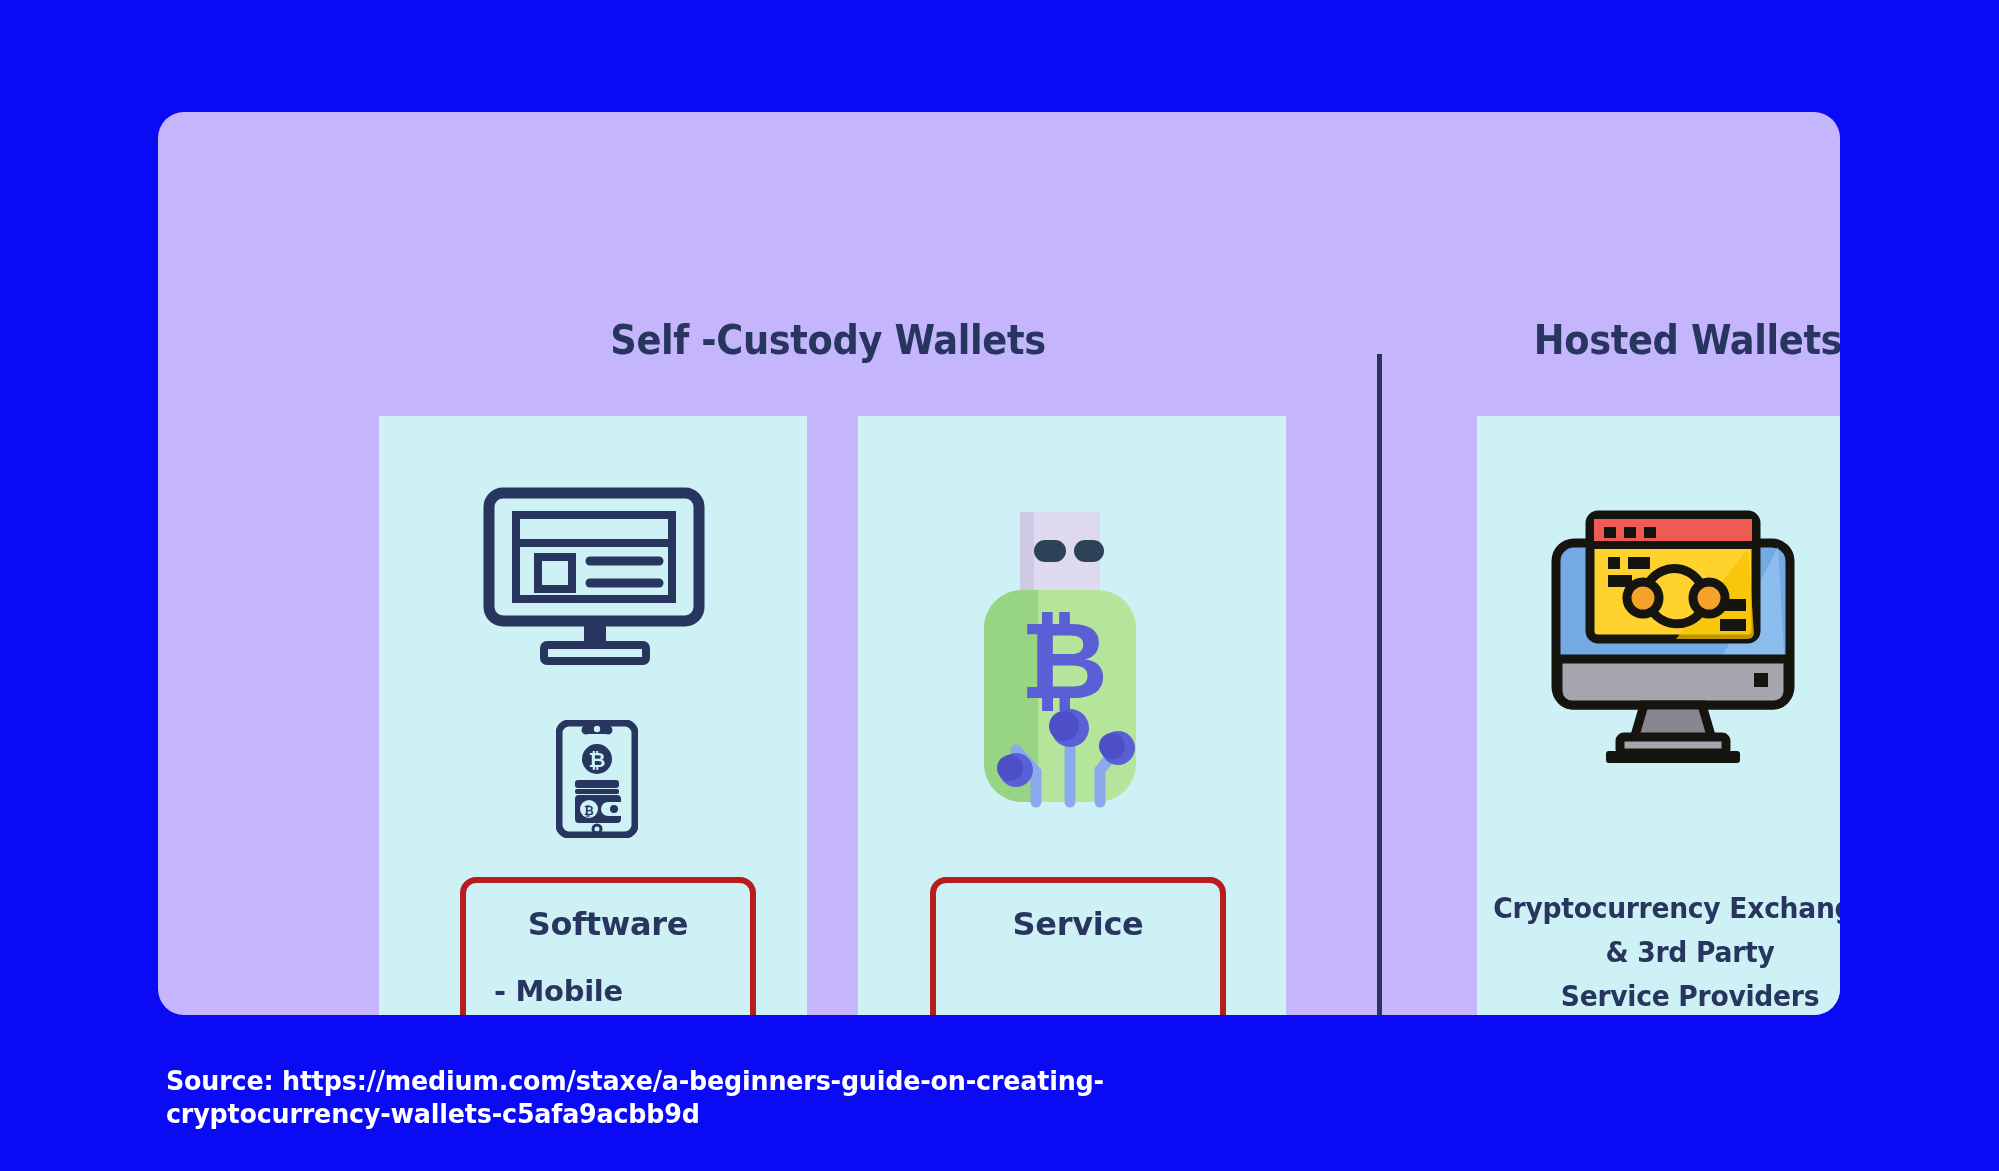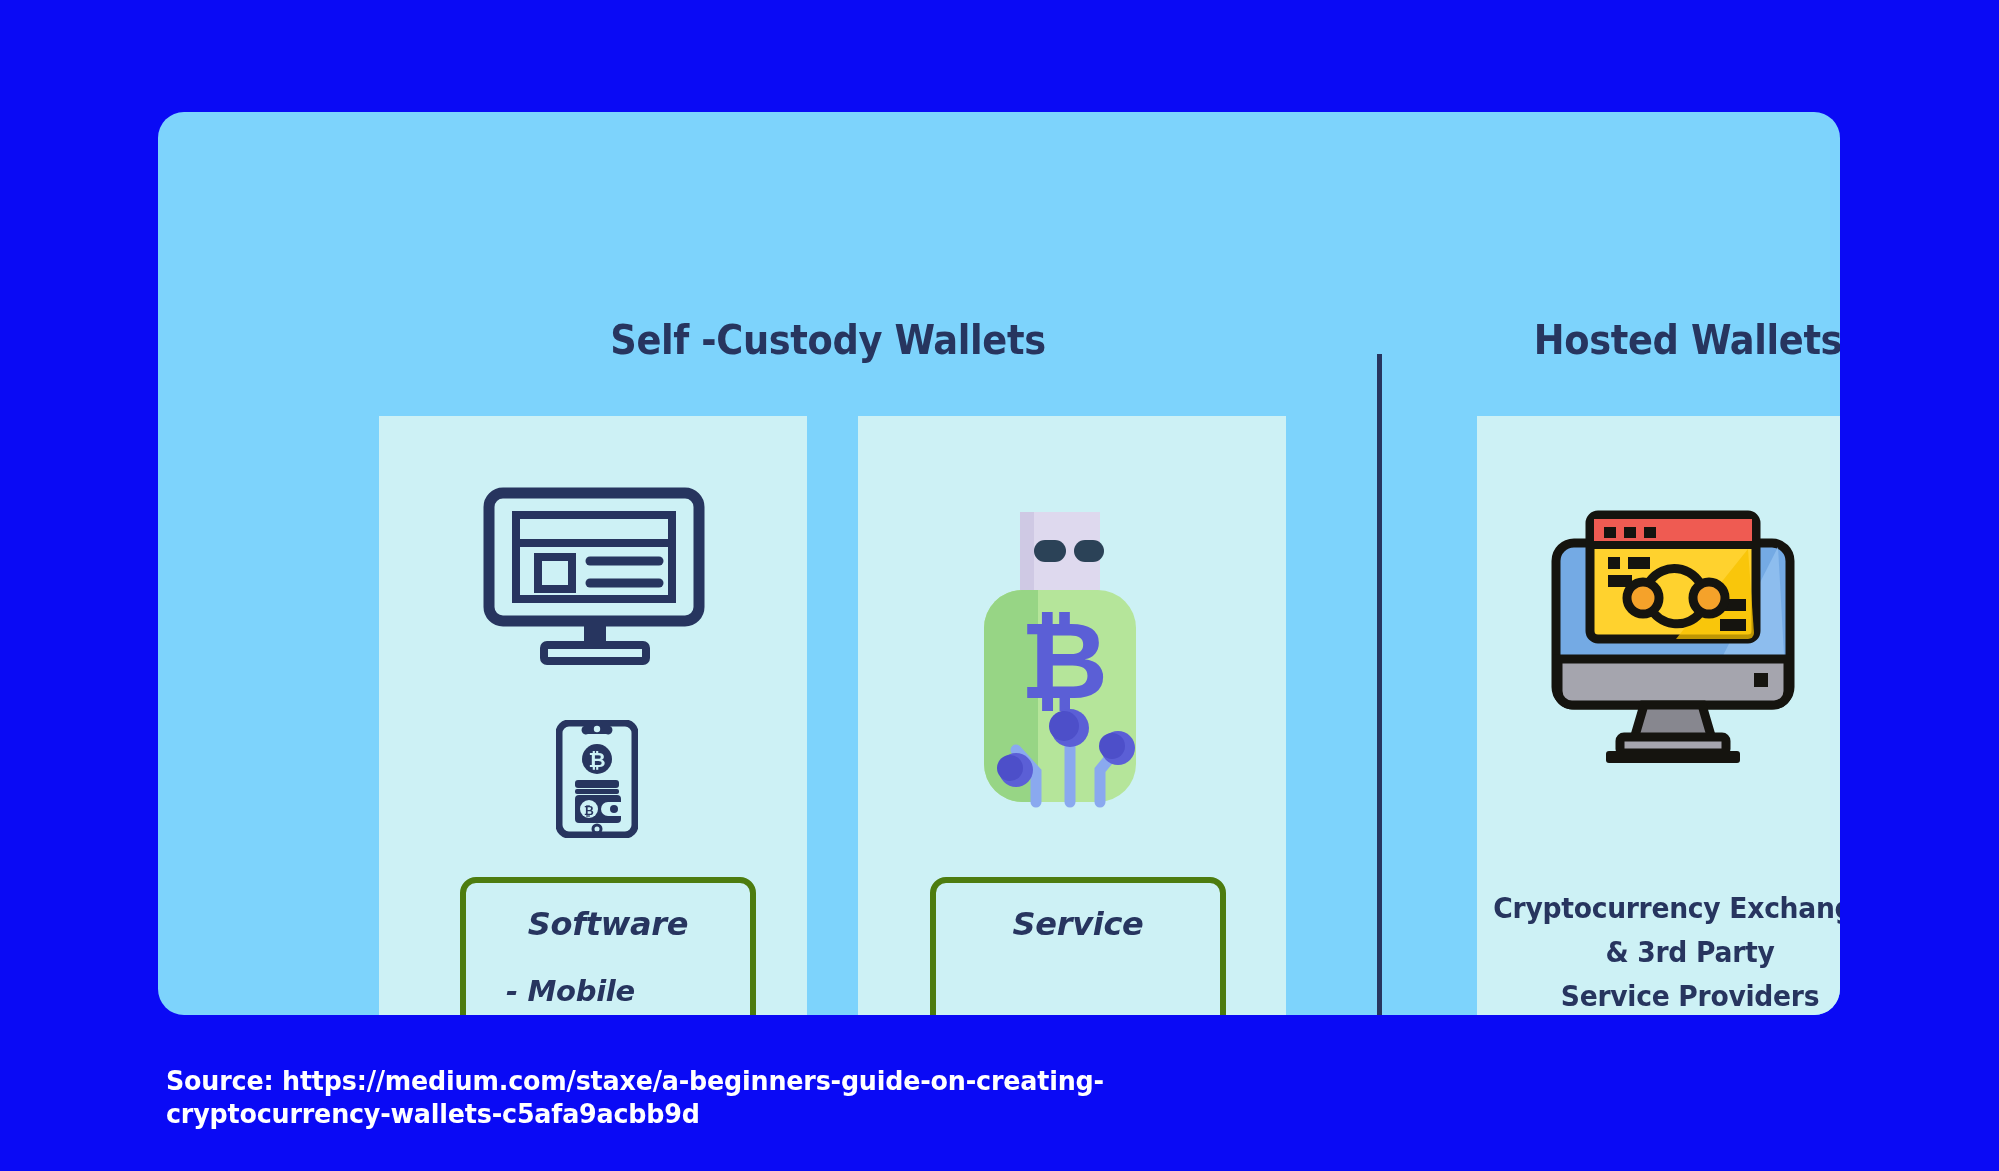--- a/index.html
+++ b/index.html
@@ -22,7 +22,7 @@
     top: 112px;
     width: 1682px;
     height: 903px;
-    background: #7dd3fc;
+    background: #c4b5fd;
     border-radius: 26px;
     overflow: hidden;
   }

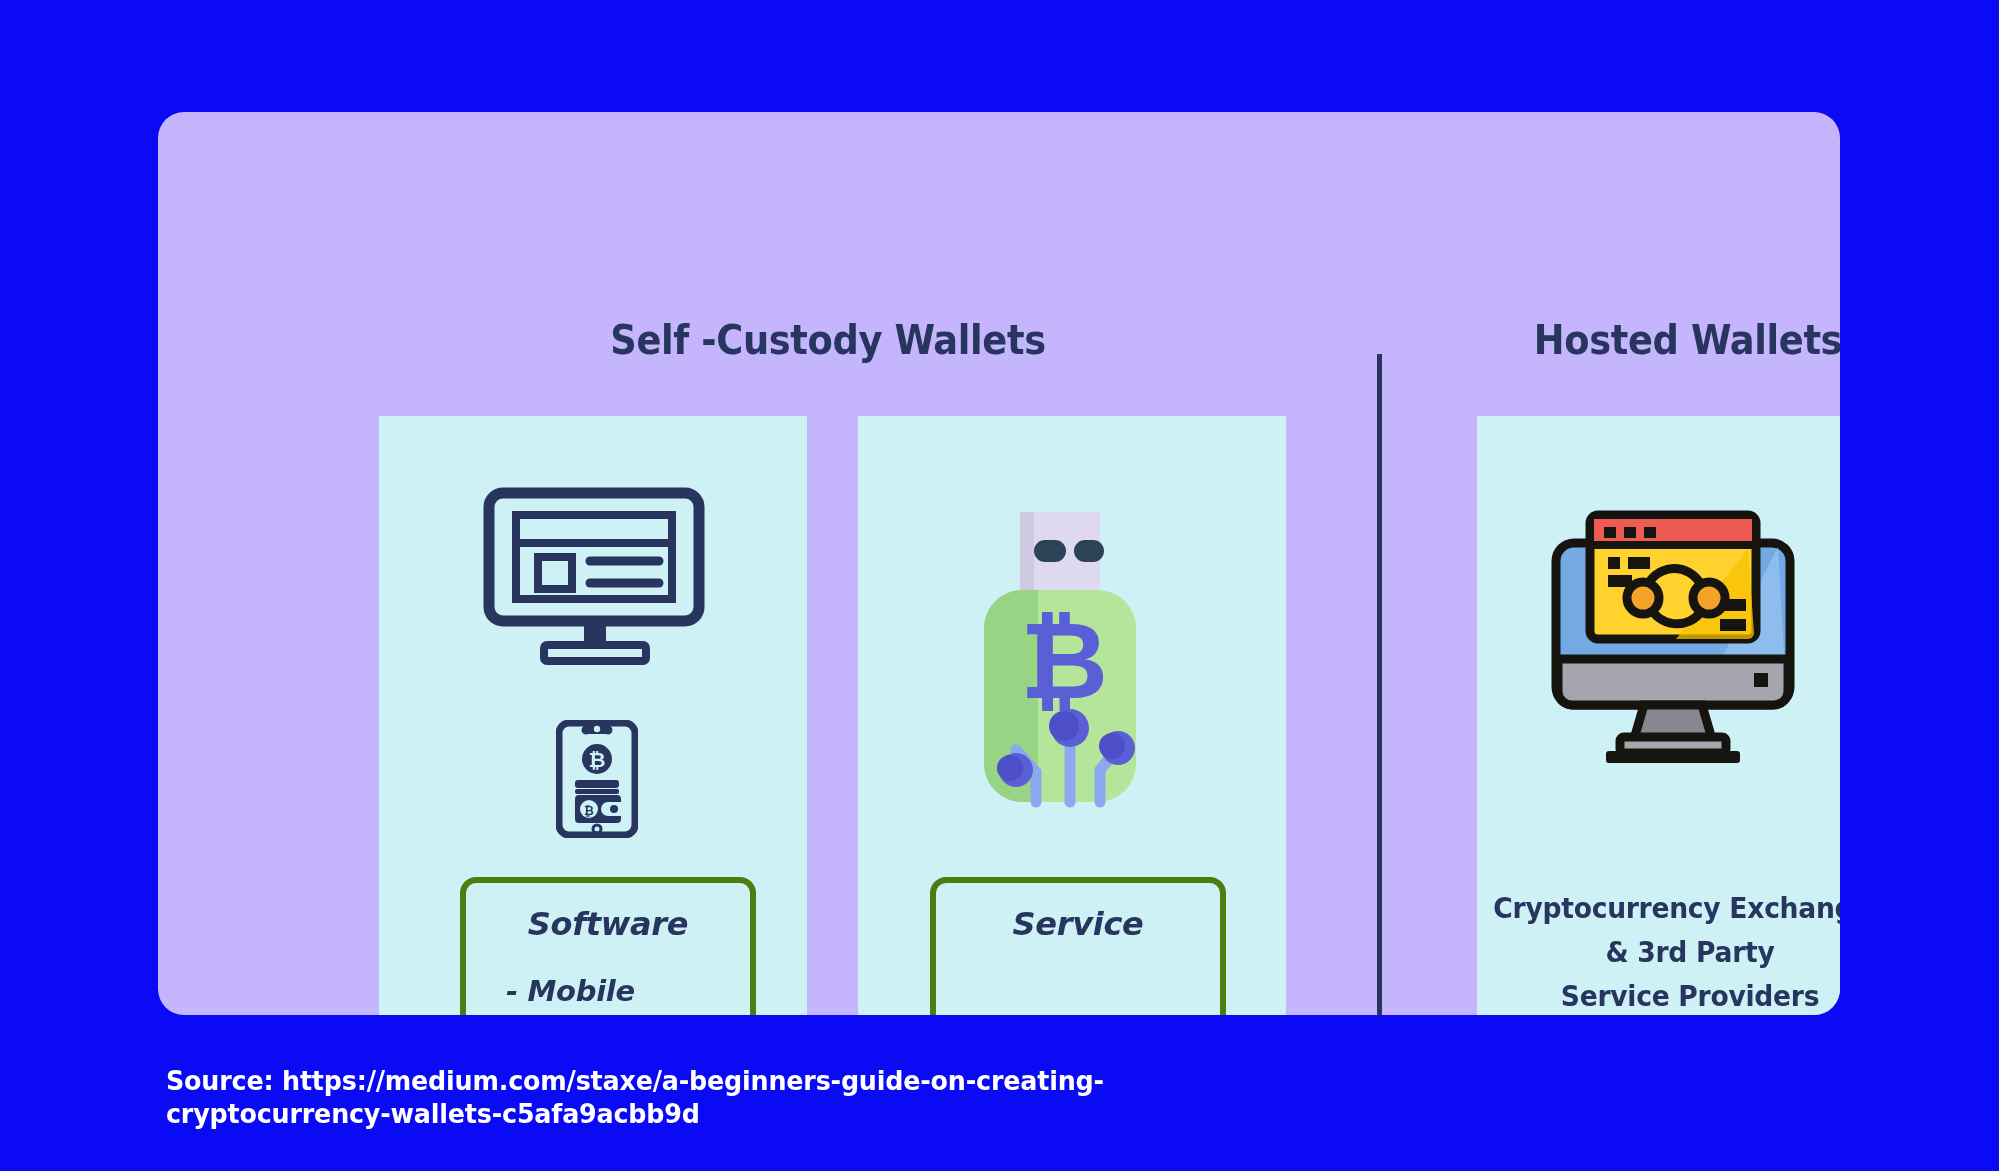--- a/index.html
+++ b/index.html
@@ -73,12 +73,11 @@
   .info-card {
     position: absolute;
     background: #cdf1f5;
-    border: 6px solid #4d7c0f;
+    border: 6px solid #b91c1c;
     border-radius: 16px;
     box-sizing: border-box;
     top: 765px;
     height: 260px;
-    font-style: italic;
   }
   #card-software { left: 302px; width: 296px; }
   #card-hardware { left: 772px; width: 296px; }

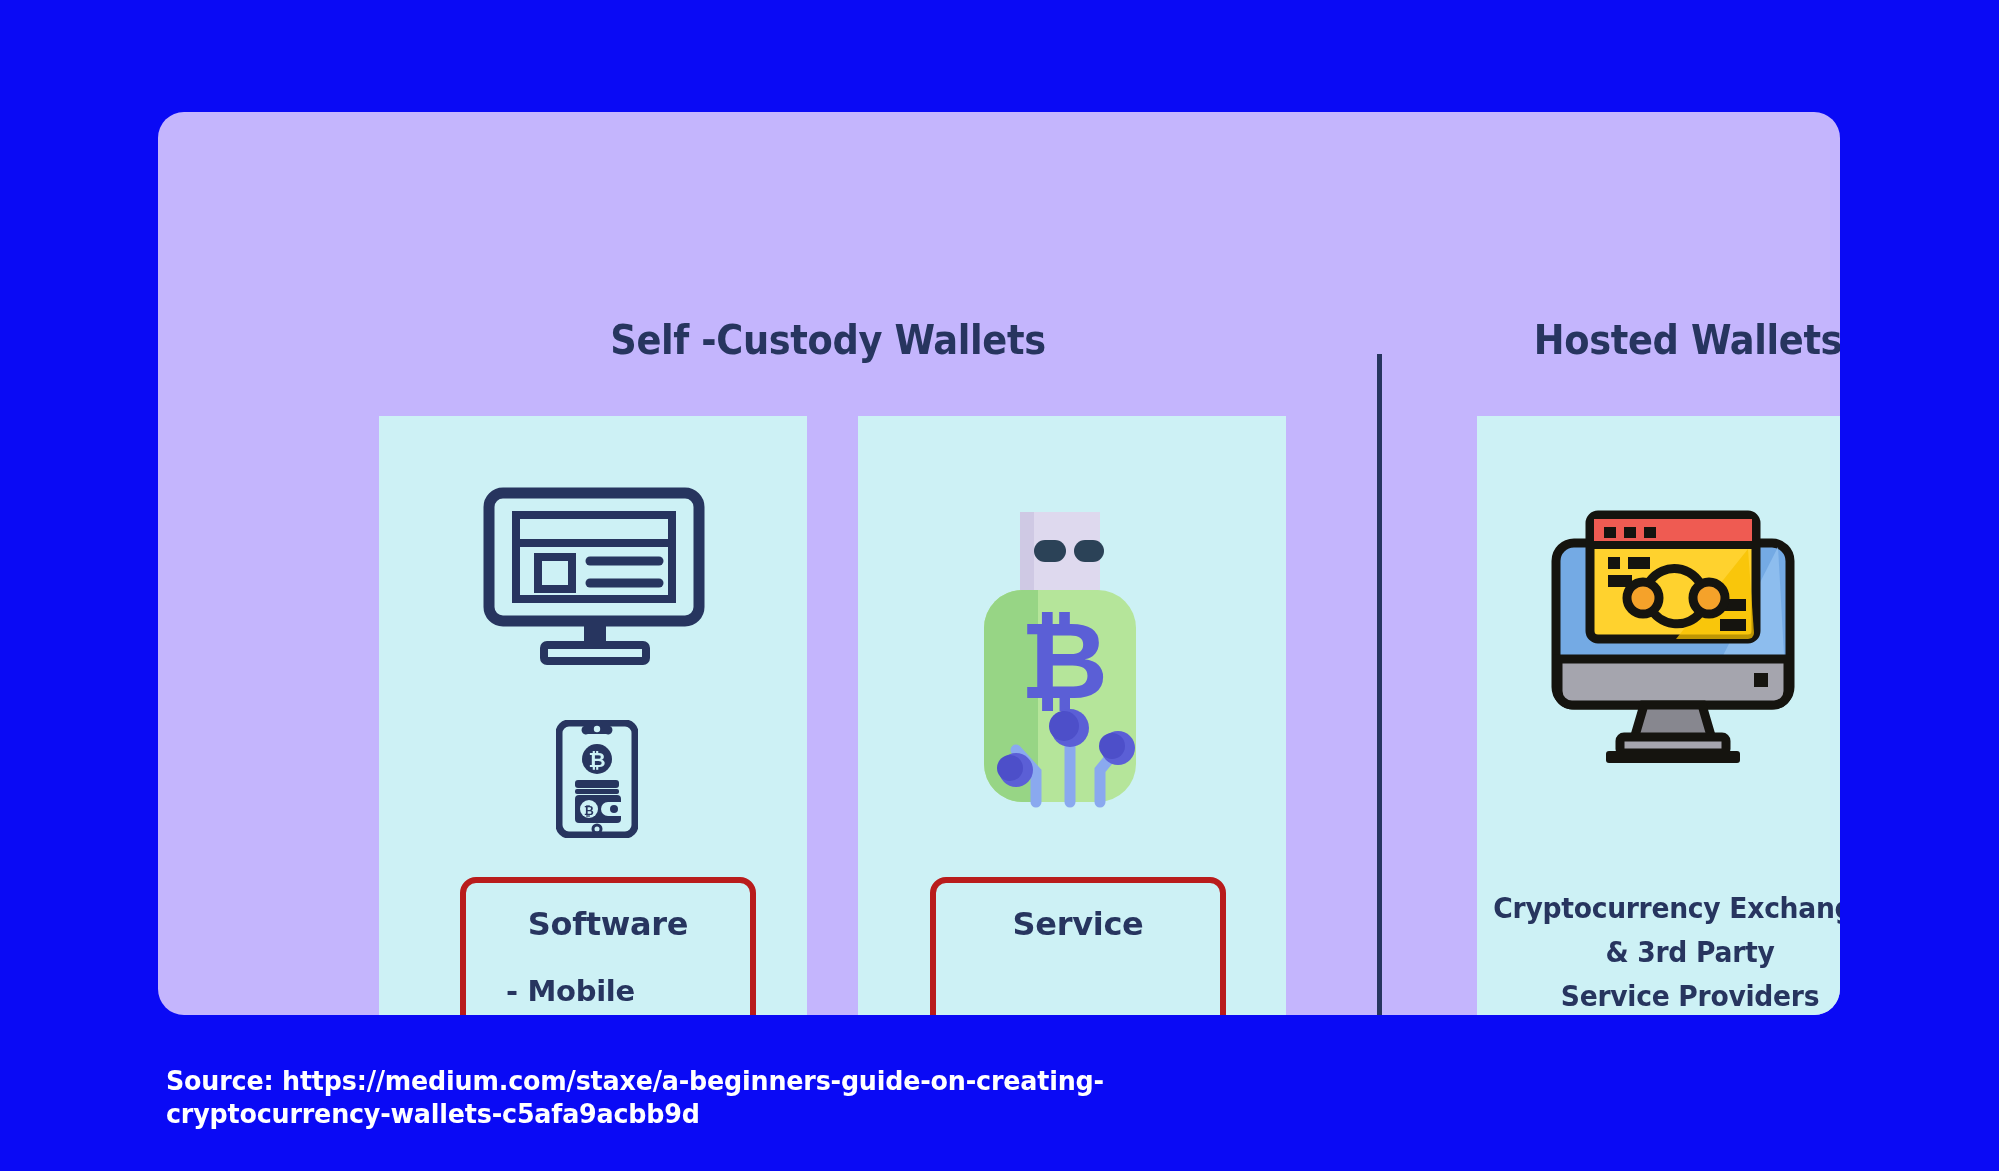--- a/index.html
+++ b/index.html
@@ -91,7 +91,7 @@
     letter-spacing: -0.3px;
   }
   .card-list {
-    margin: 26px 0 0 40px;
+    margin: 26px 0 0 28px;
     padding: 0;
     list-style: none;
   }

